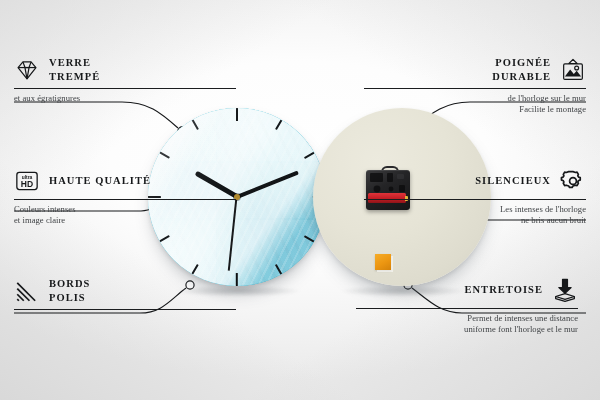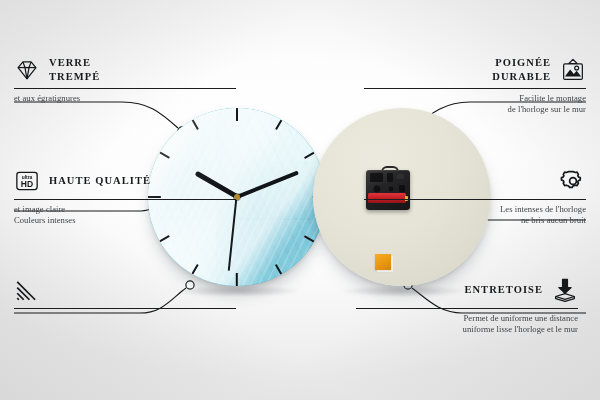--- a/index.html
+++ b/index.html
@@ -339,8 +339,8 @@
     </div>
     <div class="f-rule"></div>
     <div class="f-sub">
+      <div>de l'horloge sur le mur</div>
       <div>Facilite le montage</div>
-      <div>de l'horloge sur le mur</div>
     </div>
   </div>
 

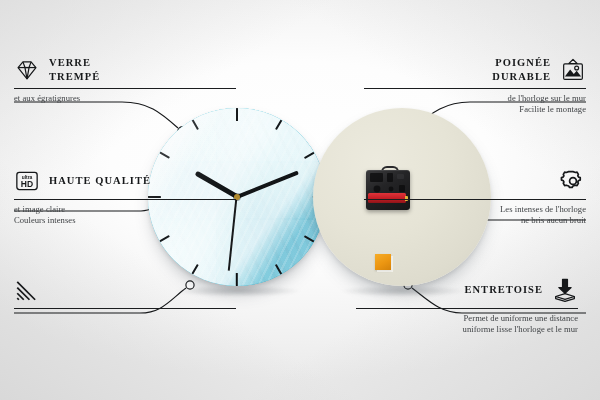--- a/index.html
+++ b/index.html
@@ -355,6 +355,7 @@
         </svg>
       </span>
       <div>
+        <div class="f-title">SILENCIEUX</div>
       </div>
     </div>
     <div class="f-rule"></div>

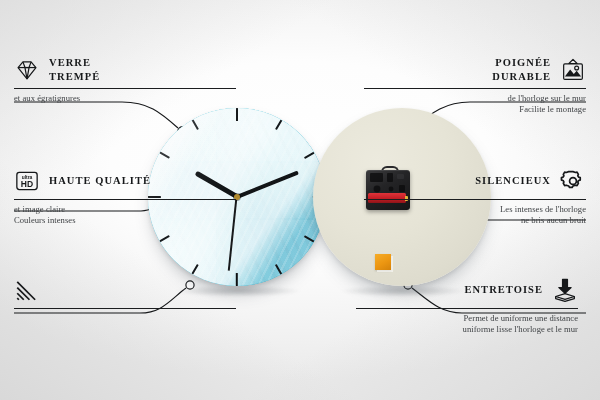--- a/index.html
+++ b/index.html
@@ -299,8 +299,8 @@
     </div>
     <div class="f-rule"></div>
     <div class="f-sub">
+      <div>Couleurs intenses</div>
       <div>et image claire</div>
-      <div>Couleurs intenses</div>
     </div>
   </div>
 

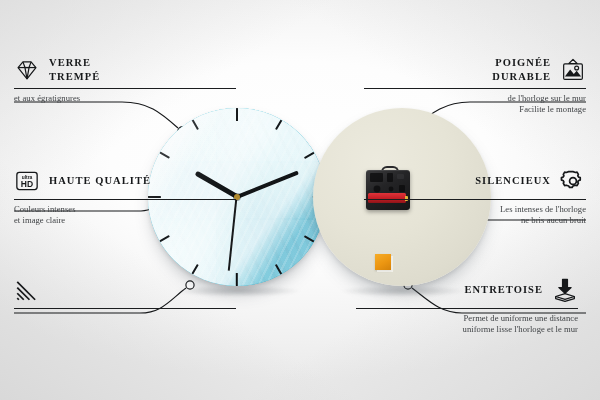--- a/index.html
+++ b/index.html
@@ -316,6 +316,10 @@
           </g>
         </svg>
       </span>
+      <div>
+        <div class="f-title">BORDS</div>
+        <div class="f-title">POLIS</div>
+      </div>
     </div>
     <div class="f-rule"></div>
   </div>

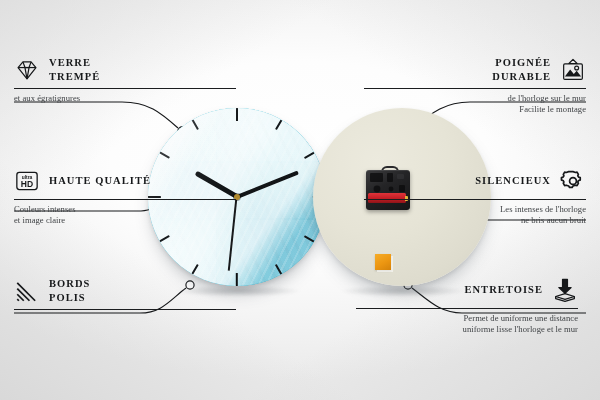--- a/index.html
+++ b/index.html
@@ -386,7 +386,7 @@
     </div>
     <div class="f-rule"></div>
     <div class="f-sub">
-      <div>Permet de uniforme une distance</div>
+      <div>Permet de intenses une distance</div>
       <div>uniforme lisse l'horloge et le mur</div>
     </div>
   </div>

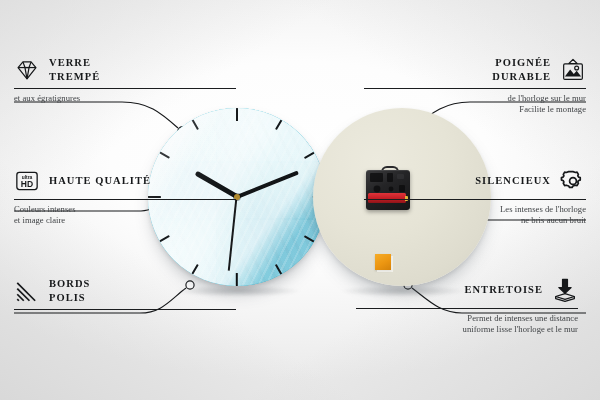--- a/index.html
+++ b/index.html
@@ -387,7 +387,7 @@
     <div class="f-rule"></div>
     <div class="f-sub">
       <div>Permet de intenses une distance</div>
-      <div>uniforme lisse l'horloge et le mur</div>
+      <div>uniforme font l'horloge et le mur</div>
     </div>
   </div>
 

